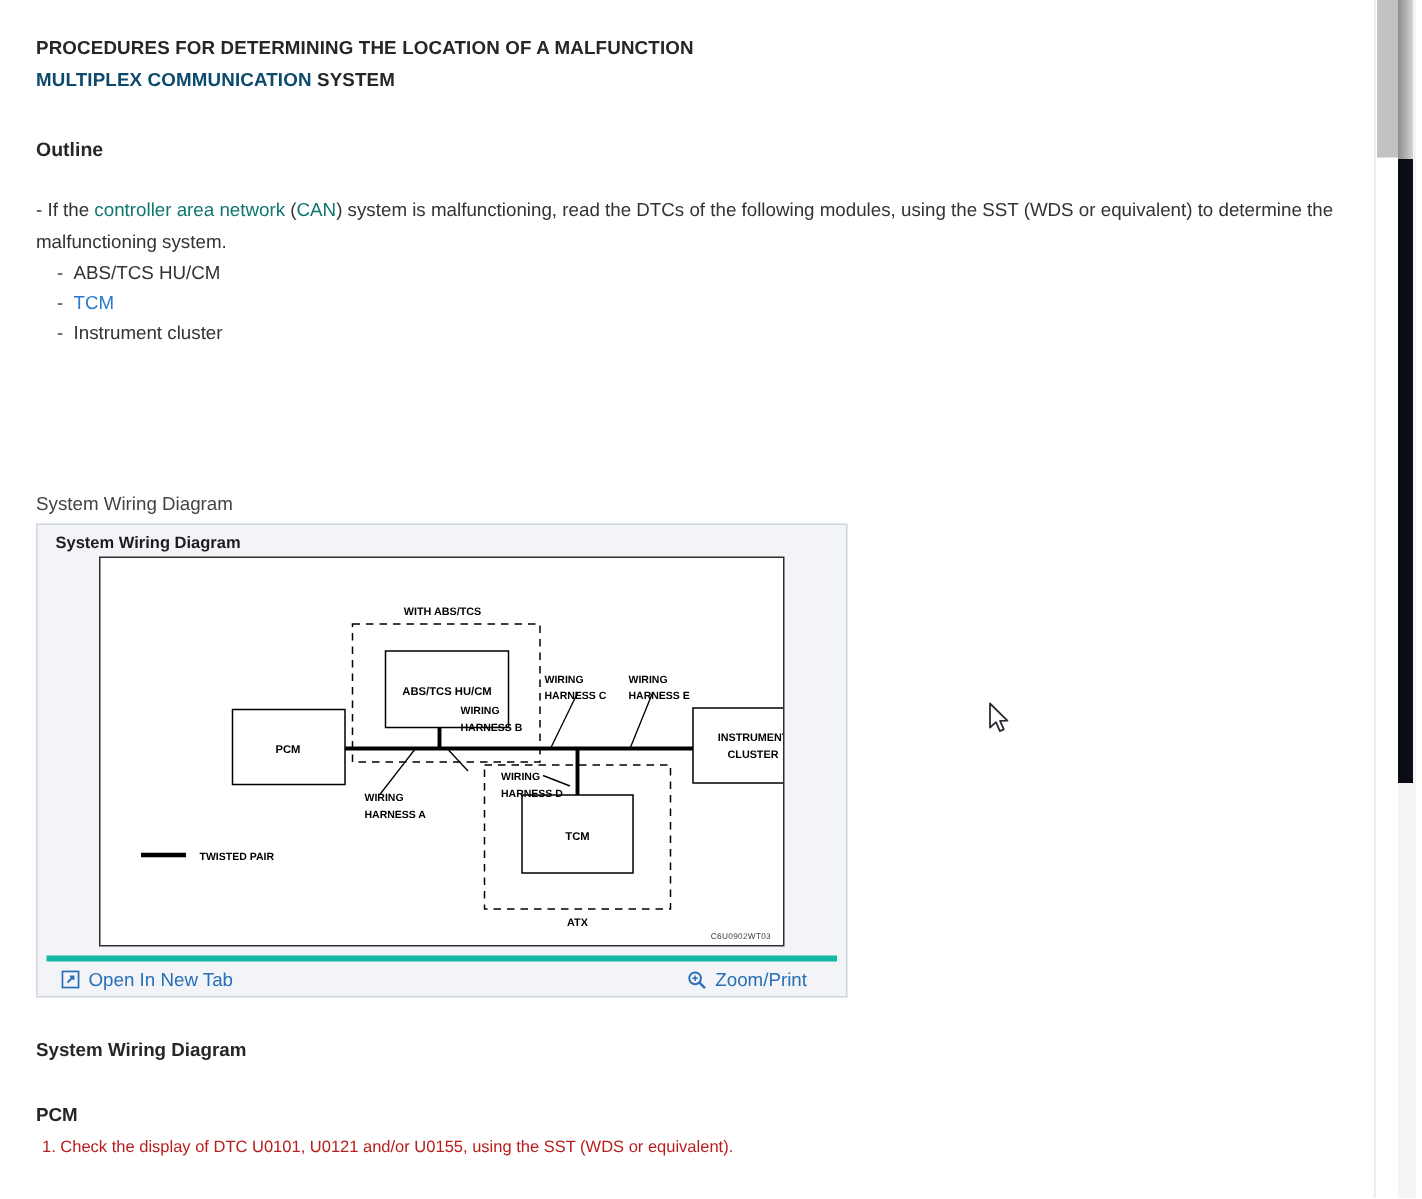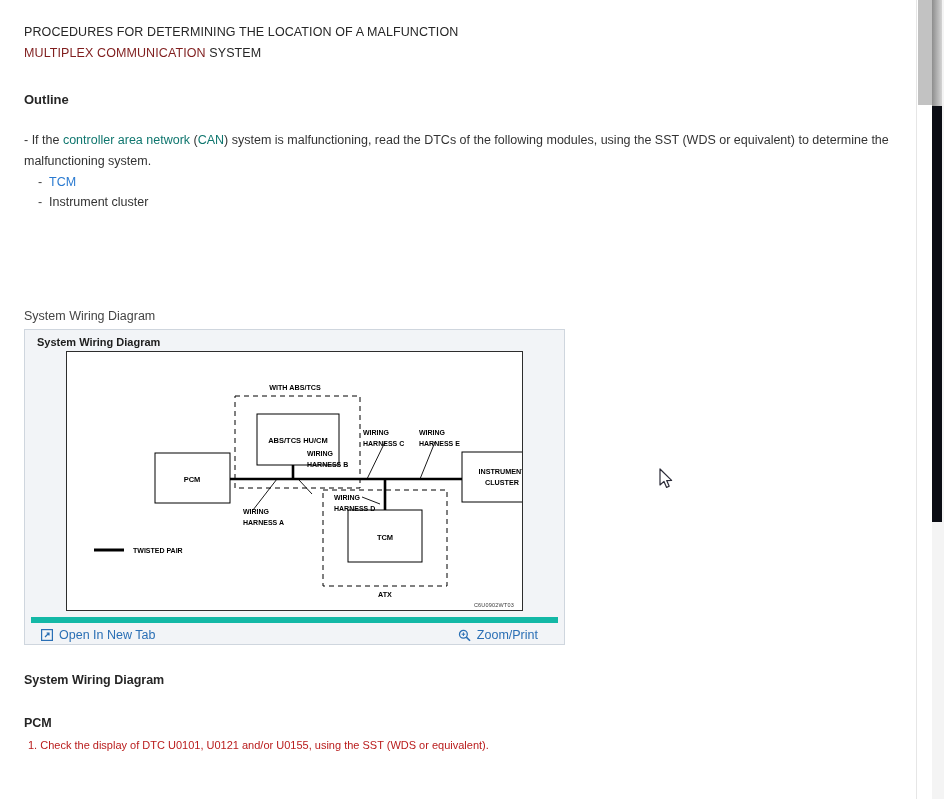--- a/index.html
+++ b/index.html
@@ -29,7 +29,7 @@
 
   .hdr-line {
     font-size: 12.5px;
-    font-weight: normal;
+    font-weight: bold;
     color: #262626;
     letter-spacing: .1px;
     line-height: 21px;

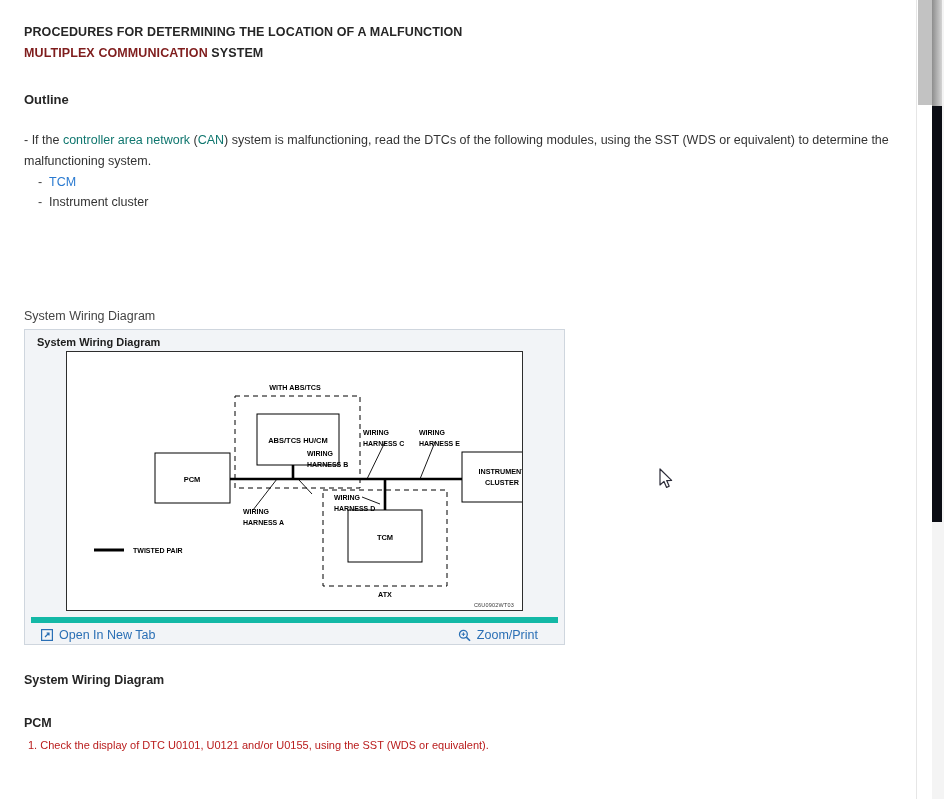--- a/index.html
+++ b/index.html
@@ -35,7 +35,7 @@
     line-height: 21px;
     white-space: nowrap;
   }
-  .hdr-line .lnk { color: #7f1d1d; }
+  .hdr-line .lnk { color: #0c4a6e; }
 
   .sec-title {
     font-size: 13px;

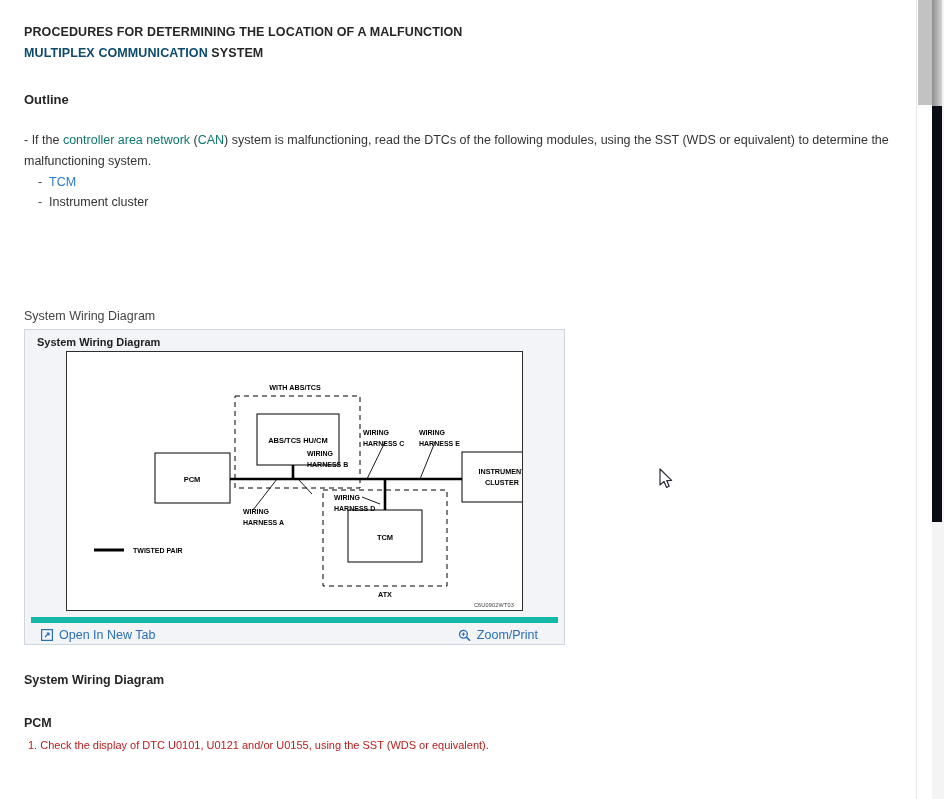--- a/index.html
+++ b/index.html
@@ -223,6 +223,7 @@
     <div class="para"><span>-  If the </span><span class="lnk">controller area network</span><span> (</span><span class="lnk">CAN</span><span>) system is malfunctioning, read the DTCs of the following modules, using the SST (WDS or equivalent) to determine the malfunctioning system.</span></div>
 
     <div class="bullets">
+      <div class="bullet"><span class="dash">-</span><span class="txt">ABS/TCS HU/CM</span></div>
       <div class="bullet link"><span class="dash">-</span><span class="txt">TCM</span></div>
       <div class="bullet"><span class="dash">-</span><span class="txt">Instrument cluster</span></div>
     </div>

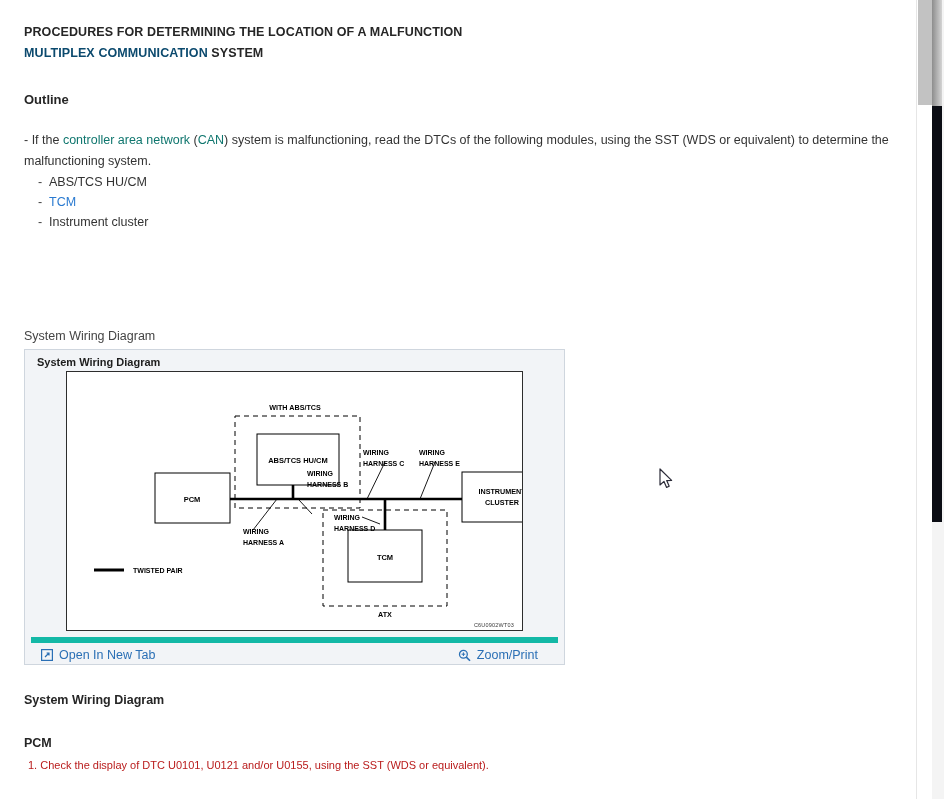--- a/index.html
+++ b/index.html
@@ -106,7 +106,7 @@
   .fig-footer {
     position: relative;
     height: 27px;
-    border-top: 6px solid #14b8a6;
+    border-top: 4px solid #14b8a6;
     margin-top: 6px;
     background: #f2f4f7;
   }

